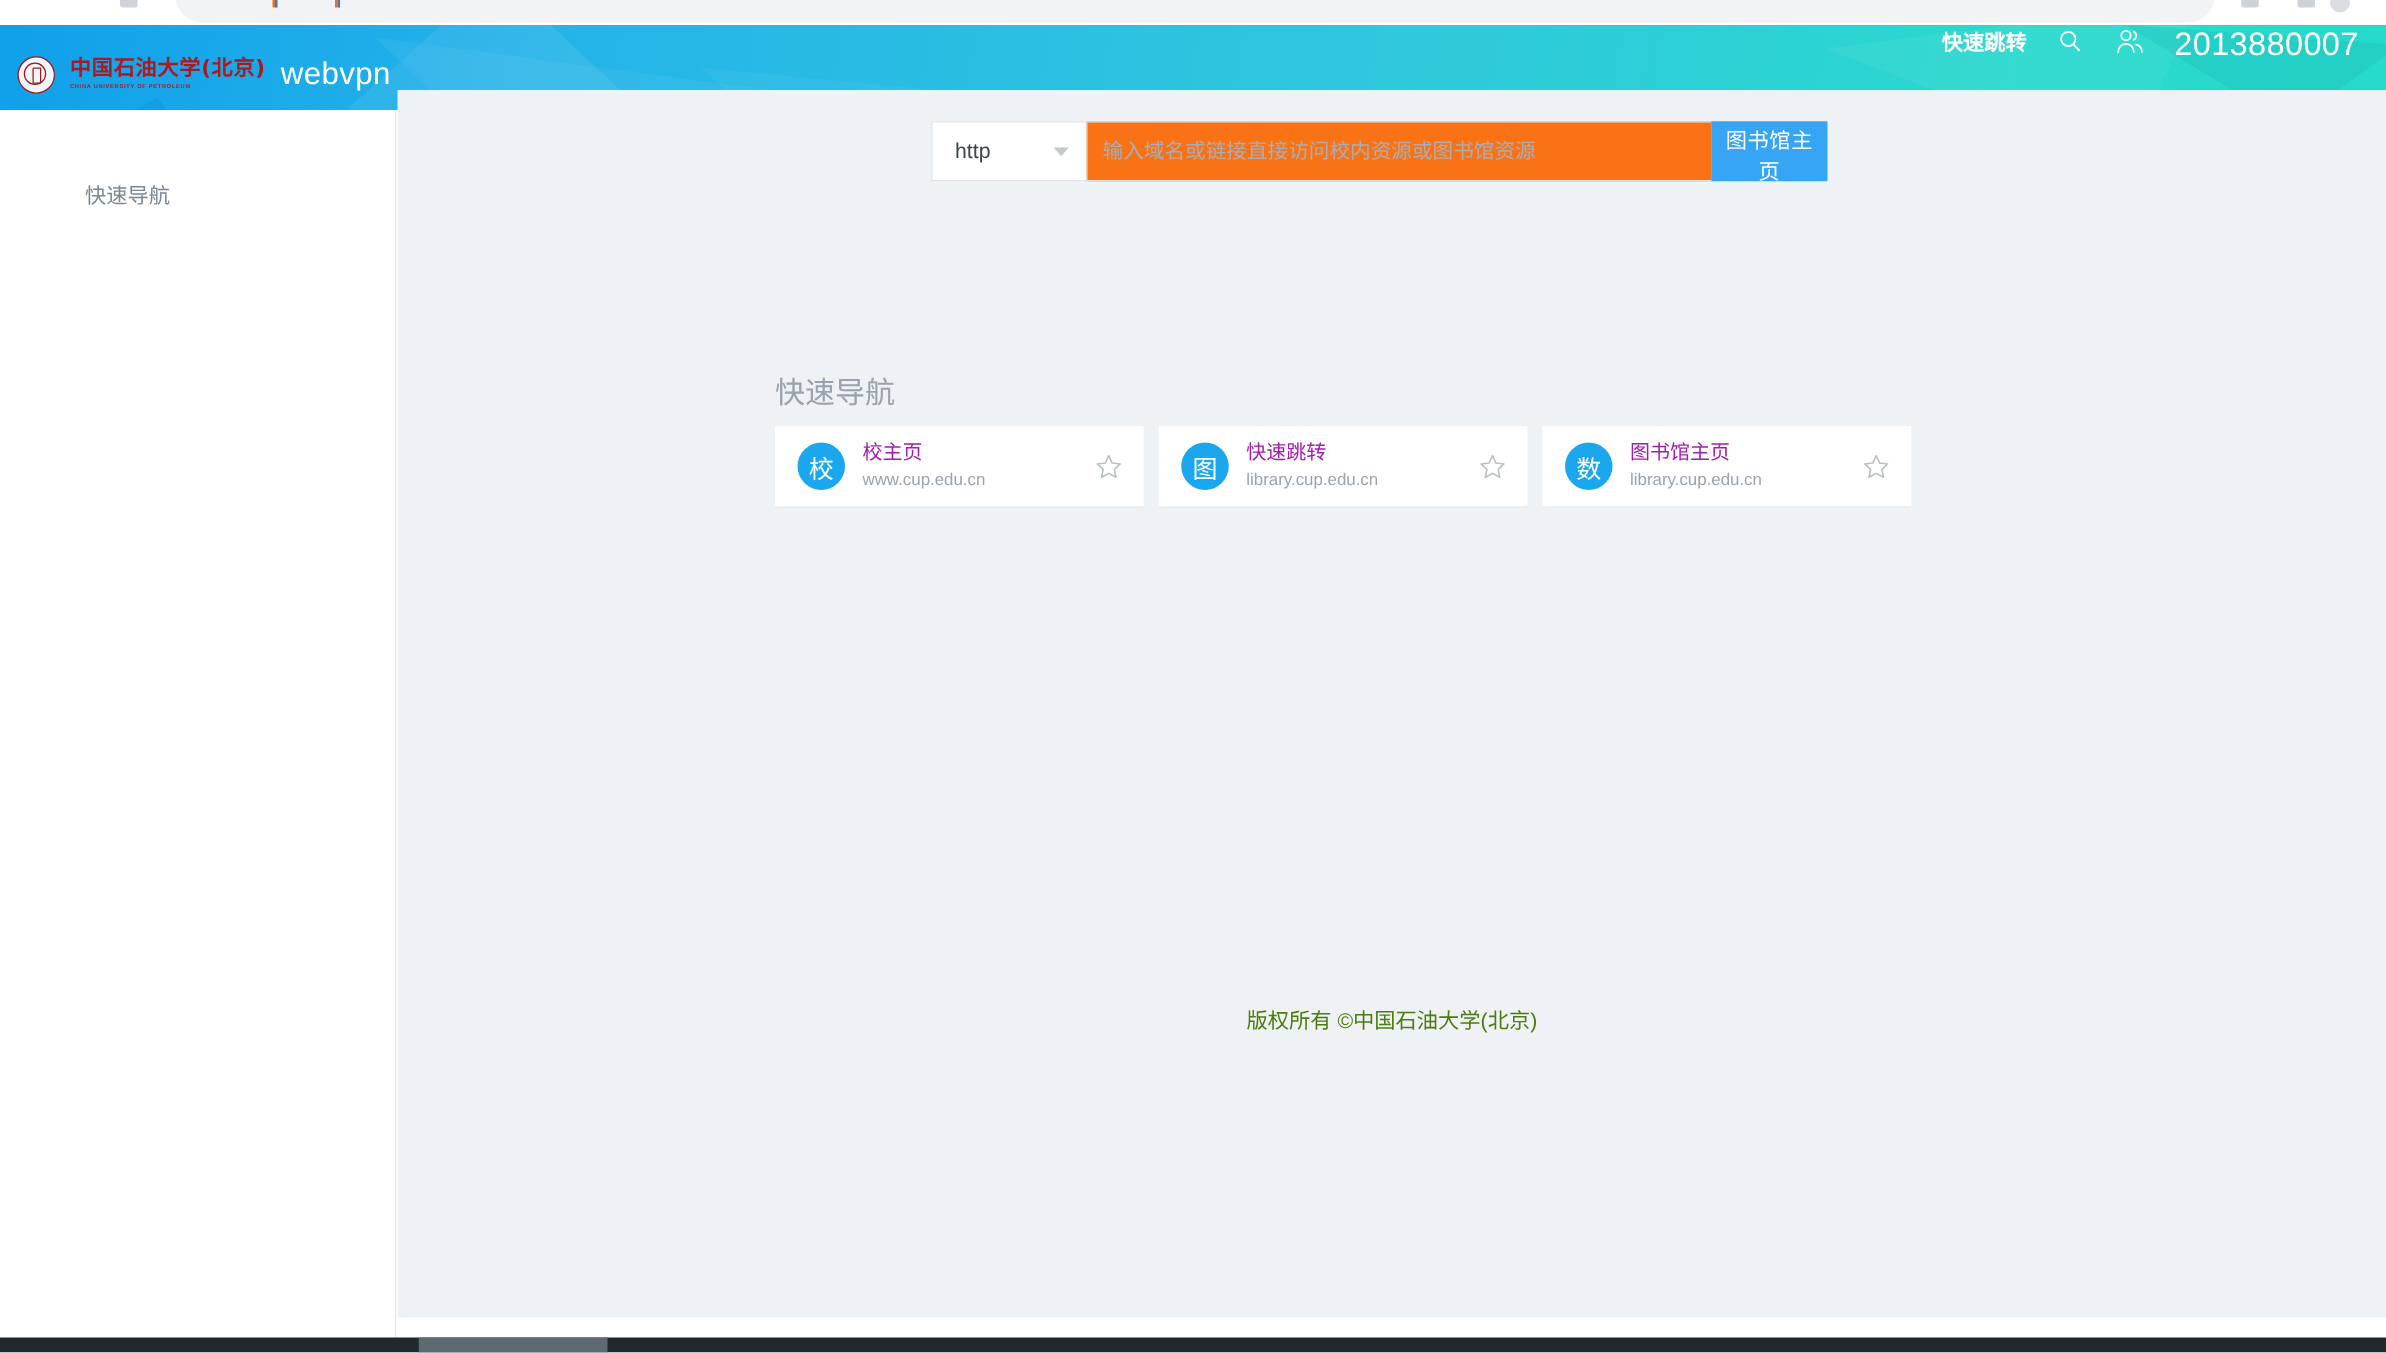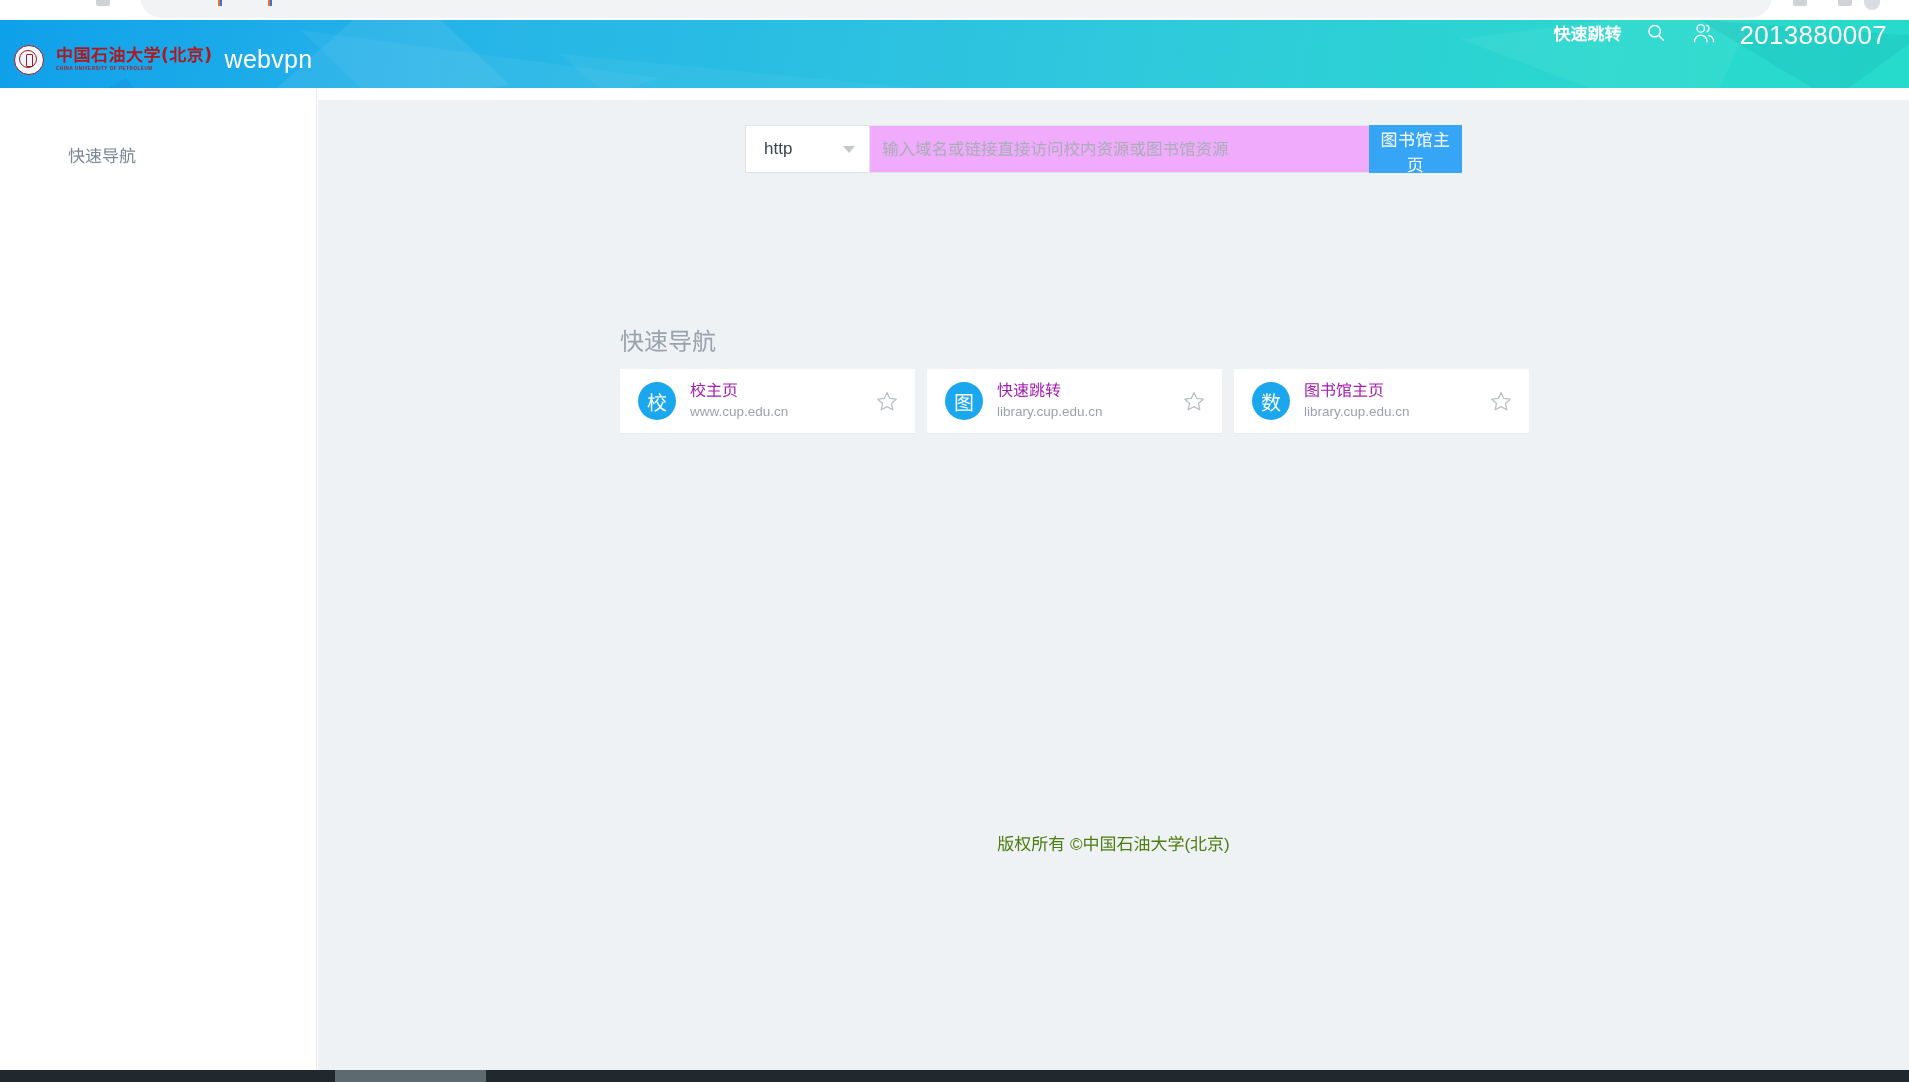--- a/index.html
+++ b/index.html
@@ -240,7 +240,7 @@
   .content {
     position: absolute;
     left: 318px;
-    top: 100px;
+    top: 72px;
     width: 1591px;
     height: 982px;
     background: #eff2f5;

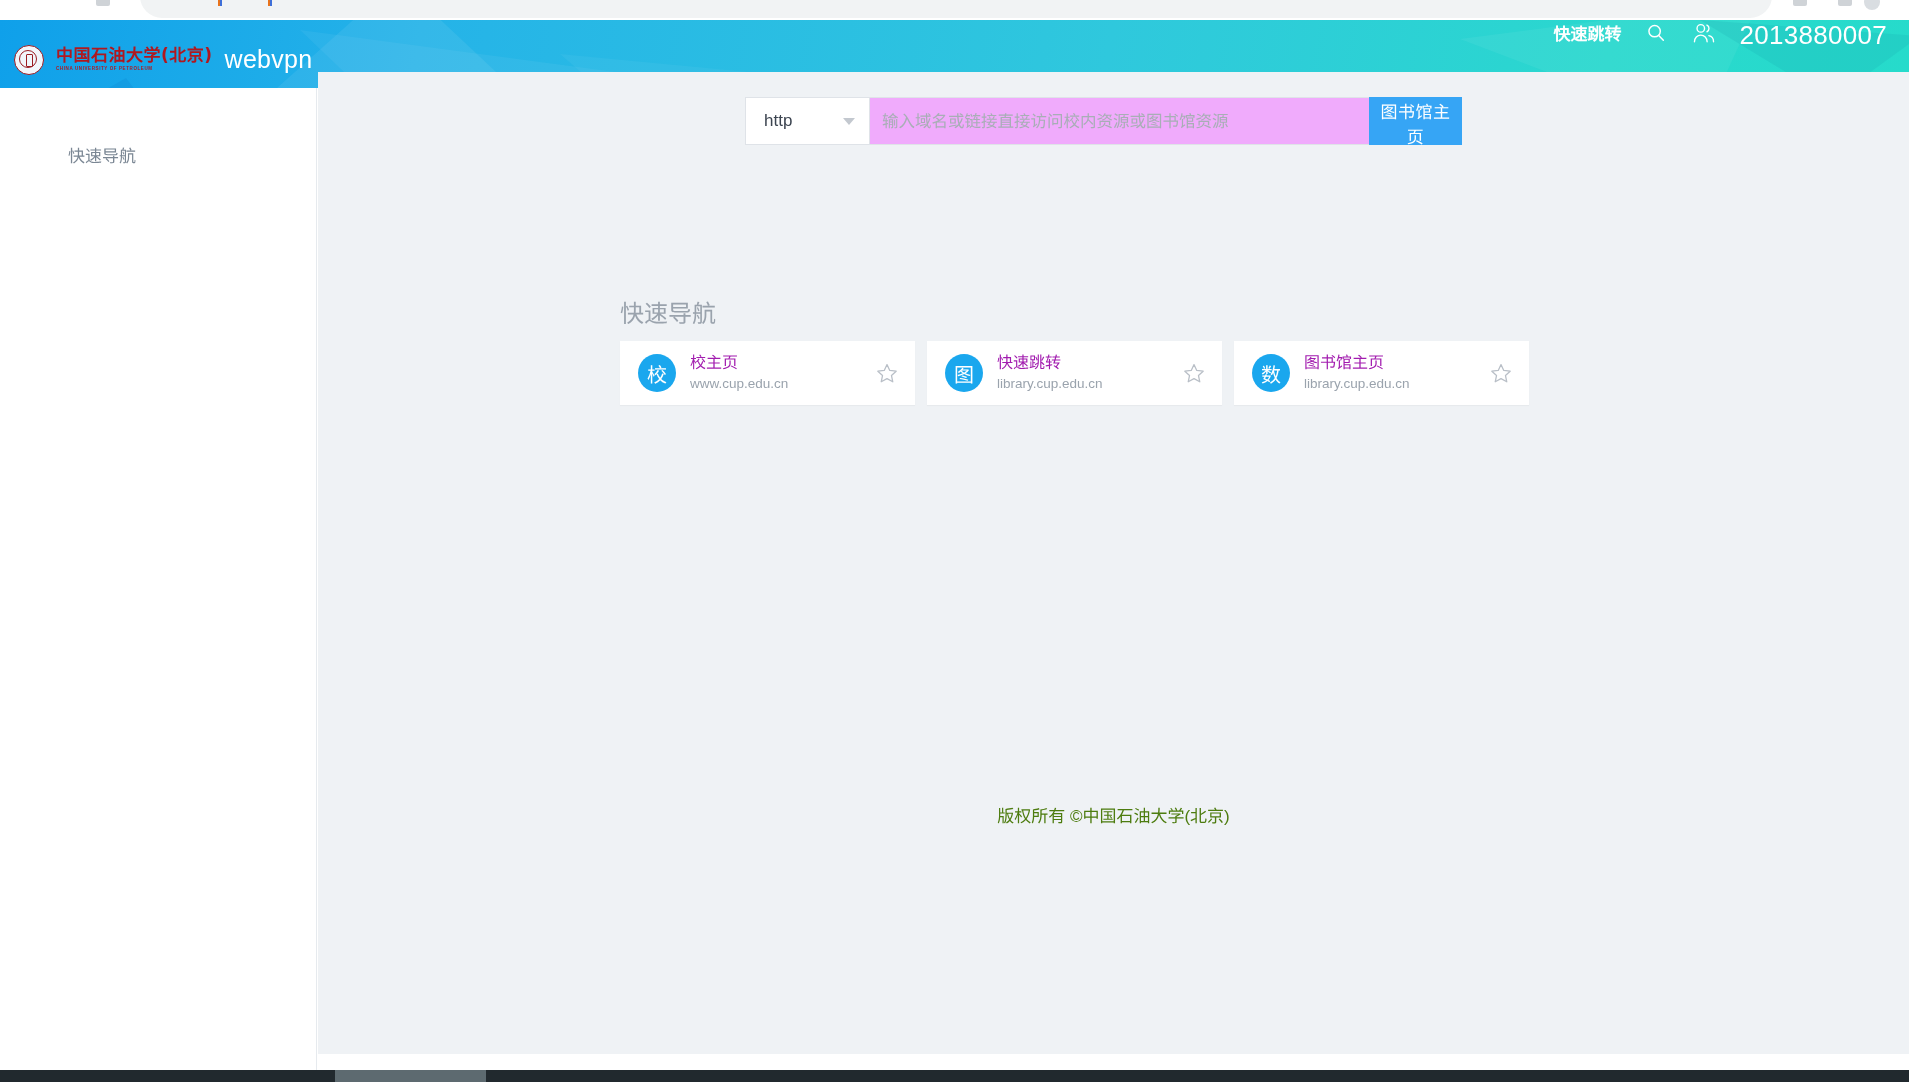--- a/index.html
+++ b/index.html
@@ -280,7 +280,7 @@
   }
   .url-input {
     width: 500px;
-    background: #f0abfc;
+    background: #f97316;
     border: 1px solid #dfe3e8;
     border-right: none;
     box-sizing: border-box;

